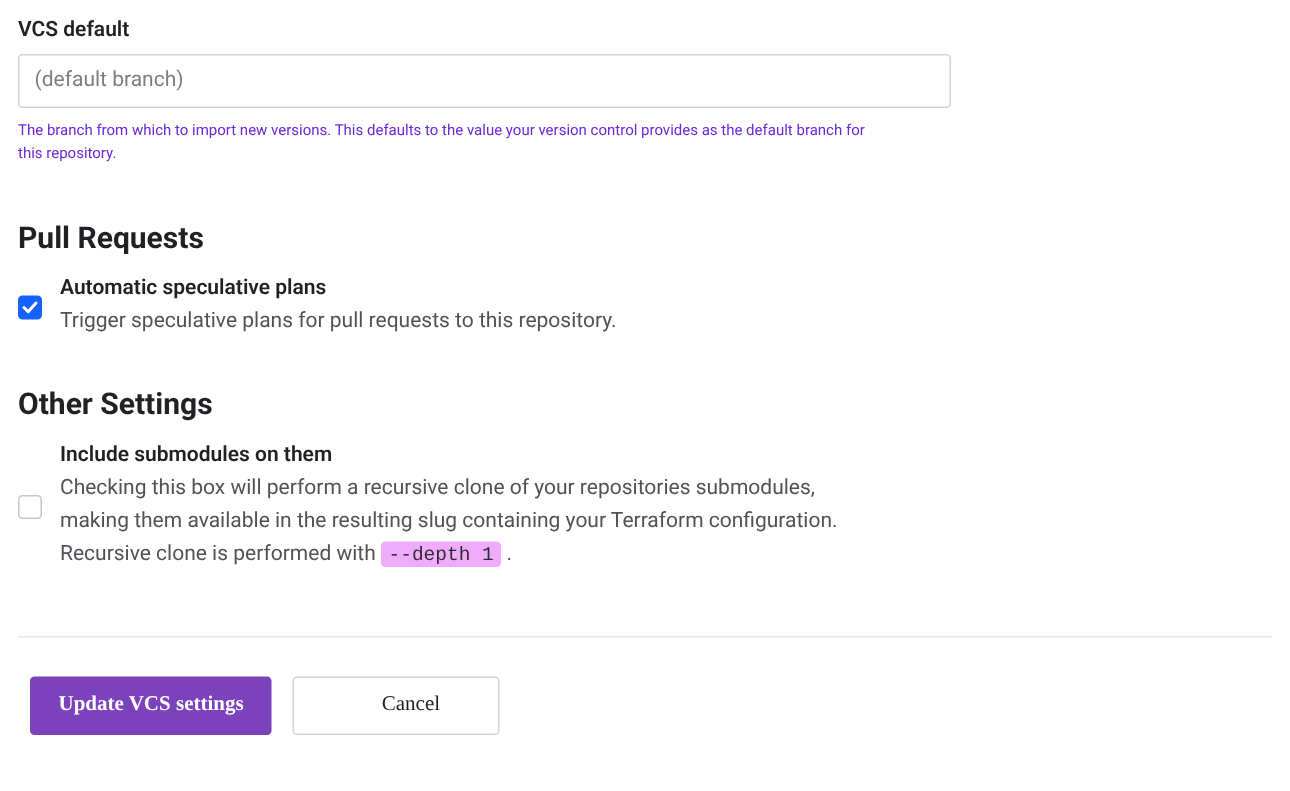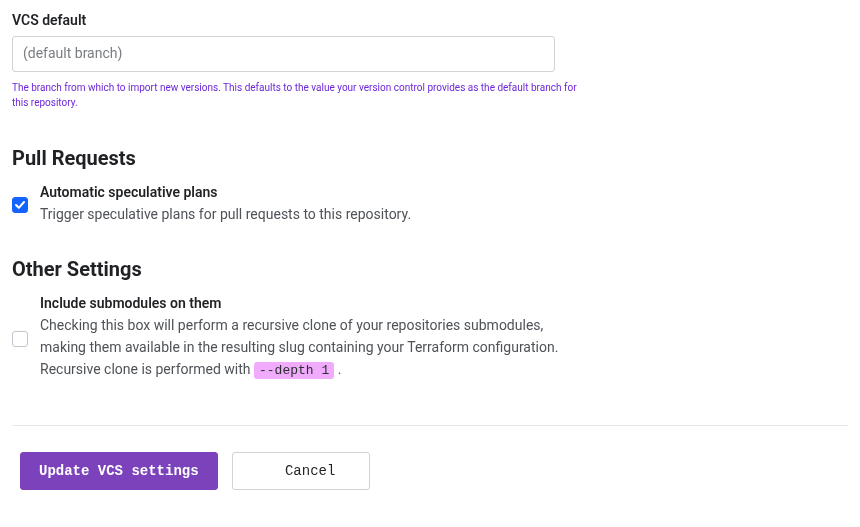--- a/index.html
+++ b/index.html
@@ -25,7 +25,7 @@
       display: block;
     }
     .text-input {
-      width: 543px;
+      width: 622px;
       padding: 7px 10px;
       border: 1px solid #d0d3d8;
       border-radius: 3px;

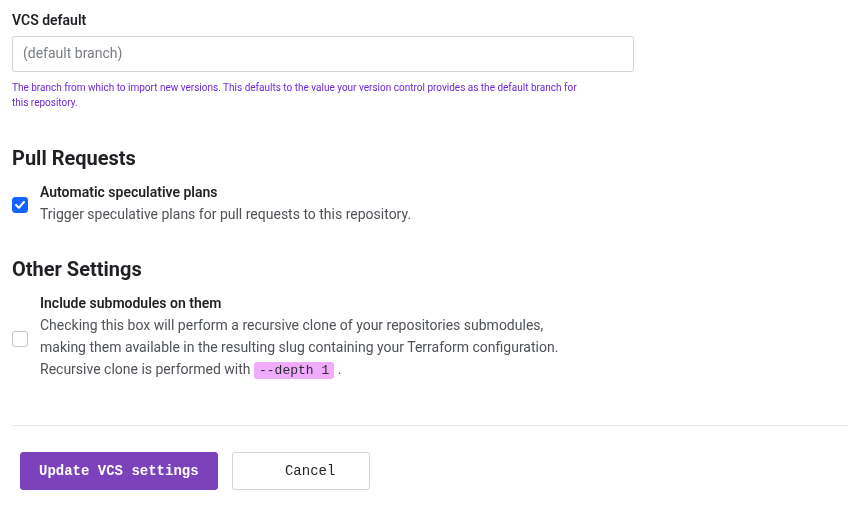--- a/index.html
+++ b/index.html
@@ -129,7 +129,7 @@
       font-weight: 600;
       border-radius: 3px;
       cursor: pointer;
-      font-family: Liberation Mono, monospace;
+      font-family: Liberation Serif, serif;
       line-height: 1.3;
       text-align: center;
     }

